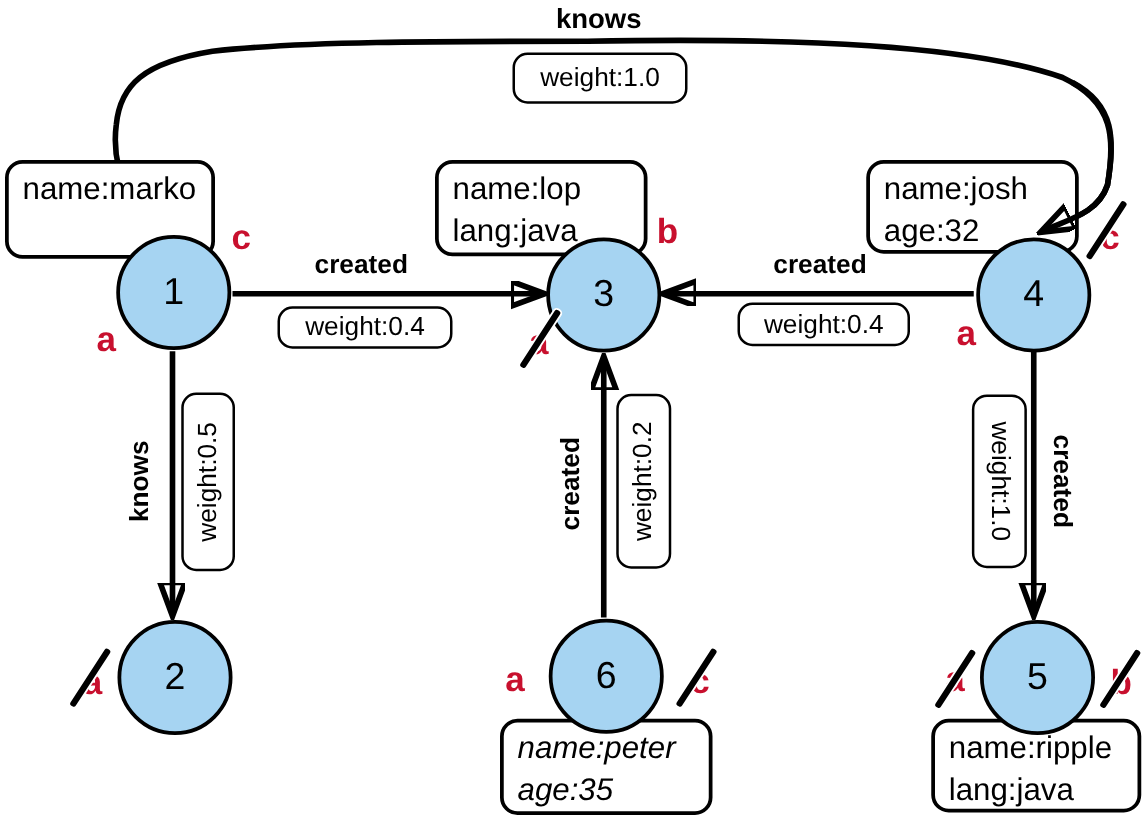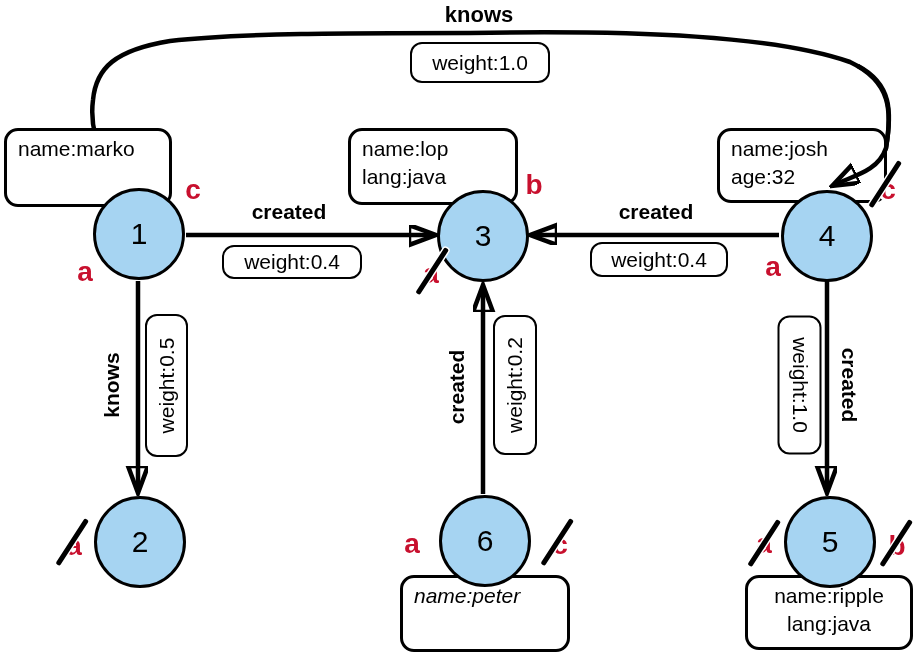--- a/index.html
+++ b/index.html
@@ -13,7 +13,7 @@
 
   .propbox{
     position:absolute;background:#fff;border:3px solid #000;border-radius:14px;
-    padding:4px 11px;font-size:21px;line-height:1.35;z-index:2;box-sizing:border-box;
+    padding:4px 11px;font-size:25px;line-height:1.35;z-index:2;box-sizing:border-box;
   }
   .node{
     position:absolute;width:92px;height:92px;border:3px solid #000;border-radius:50%;

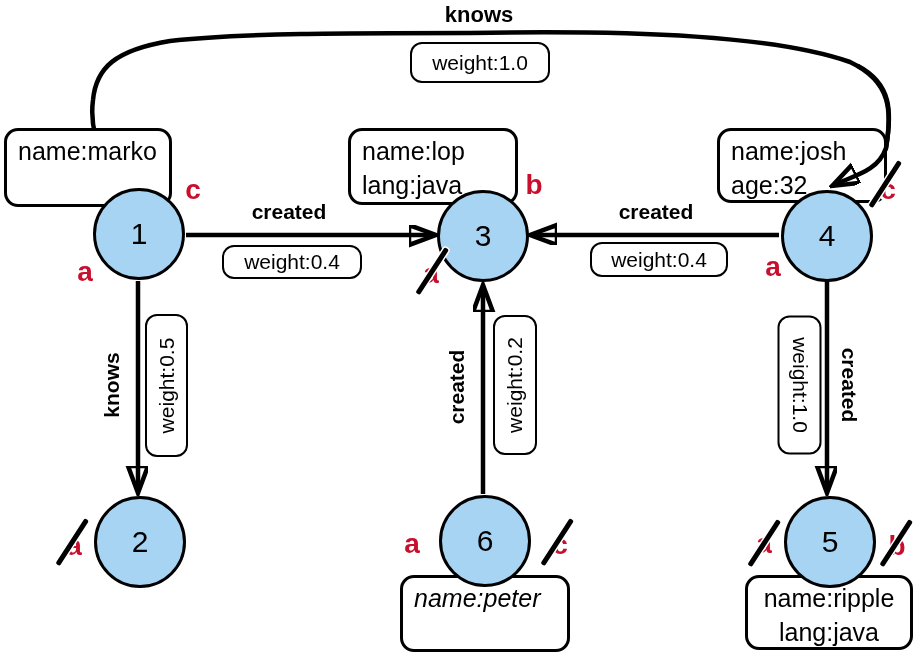--- a/index.html
+++ b/index.html
@@ -71,7 +71,7 @@
     <div>name:lop</div>
     <div>lang:java</div>
   </div>
-  <div class="propbox" style="left:693px;top:128px;width:170px;height:75px;margin-left:24px;">
+  <div class="propbox" style="left:693px;top:128px;width:170px;height:75px;">
     <div>name:josh</div>
     <div>age:32</div>
   </div>

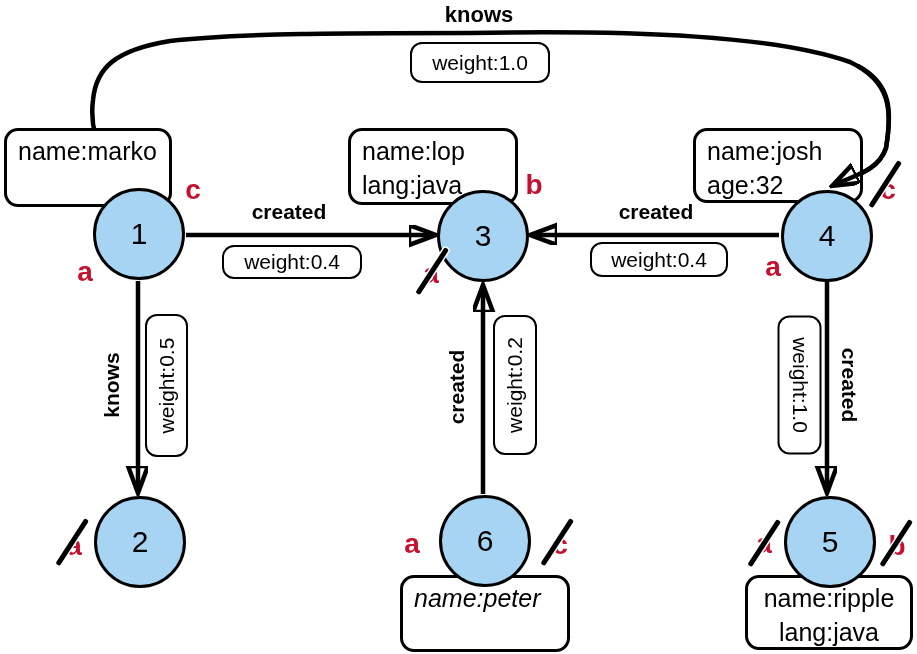--- a/index.html
+++ b/index.html
@@ -78,7 +78,7 @@
   <div class="propbox" style="left:400px;top:575px;width:170px;height:77px;font-style:italic;">
     <div>name:peter</div>
   </div>
-  <div class="propbox" style="left:745px;top:575px;width:168px;height:75px;text-align:center;">
+  <div class="propbox" style="left:745px;top:575px;width:168px;height:75px;">
     <div>name:ripple</div>
     <div>lang:java</div>
   </div>

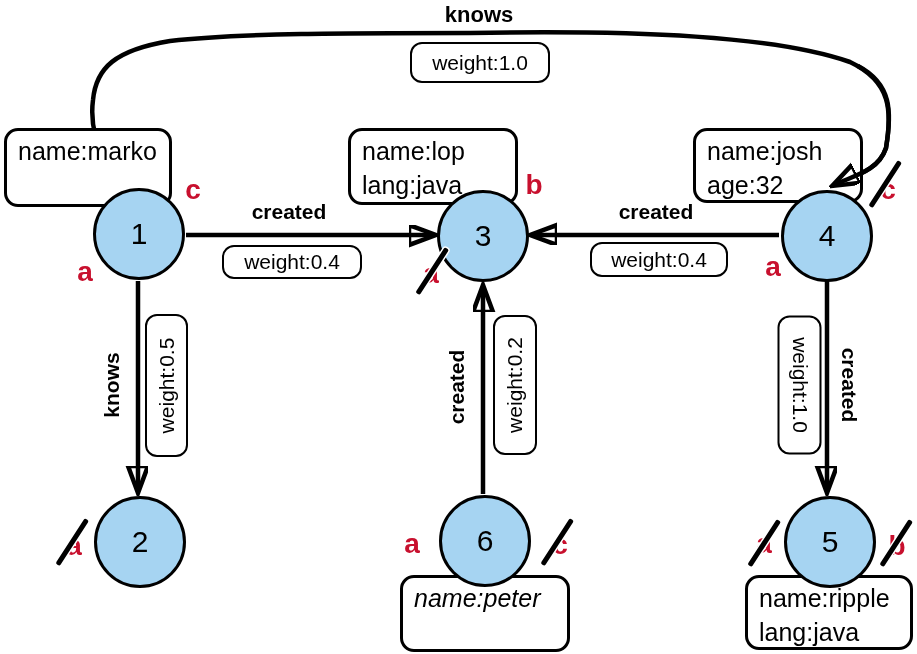--- a/index.html
+++ b/index.html
@@ -77,6 +77,7 @@
   </div>
   <div class="propbox" style="left:400px;top:575px;width:170px;height:77px;font-style:italic;">
     <div>name:peter</div>
+    <div>age:35</div>
   </div>
   <div class="propbox" style="left:745px;top:575px;width:168px;height:75px;">
     <div>name:ripple</div>

